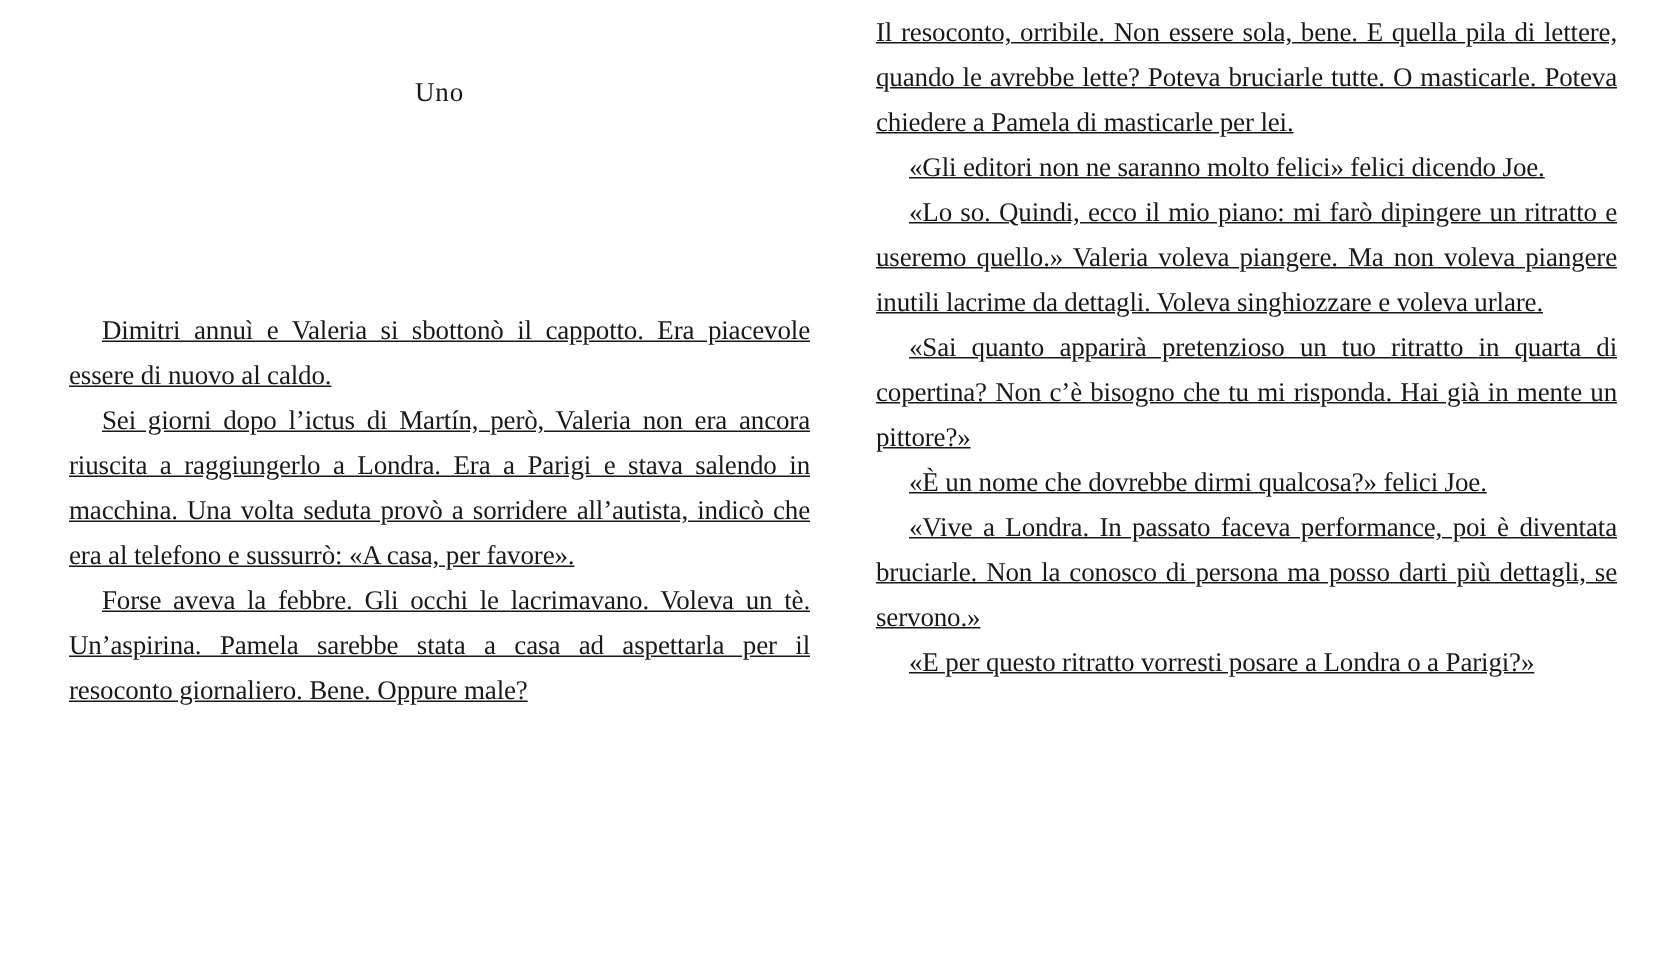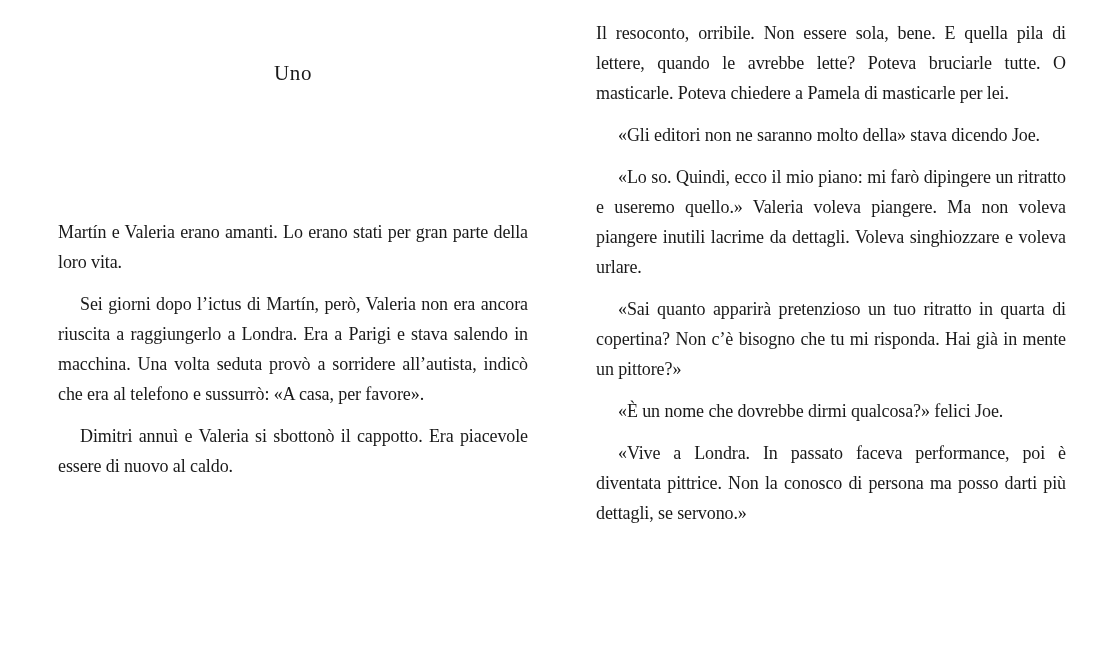--- a/index.html
+++ b/index.html
@@ -43,12 +43,13 @@
     padding-top: 6px;
   }
   .paragraphs p {
-    margin: 12px;
+    margin: 0;
     font-size: 18px;
     line-height: 30px;
     text-align: justify;
     letter-spacing: -0.1px;
     hyphens: none;
+    text-decoration: underline;
     -webkit-hyphens: none;
   }
   .paragraphs p.indent {

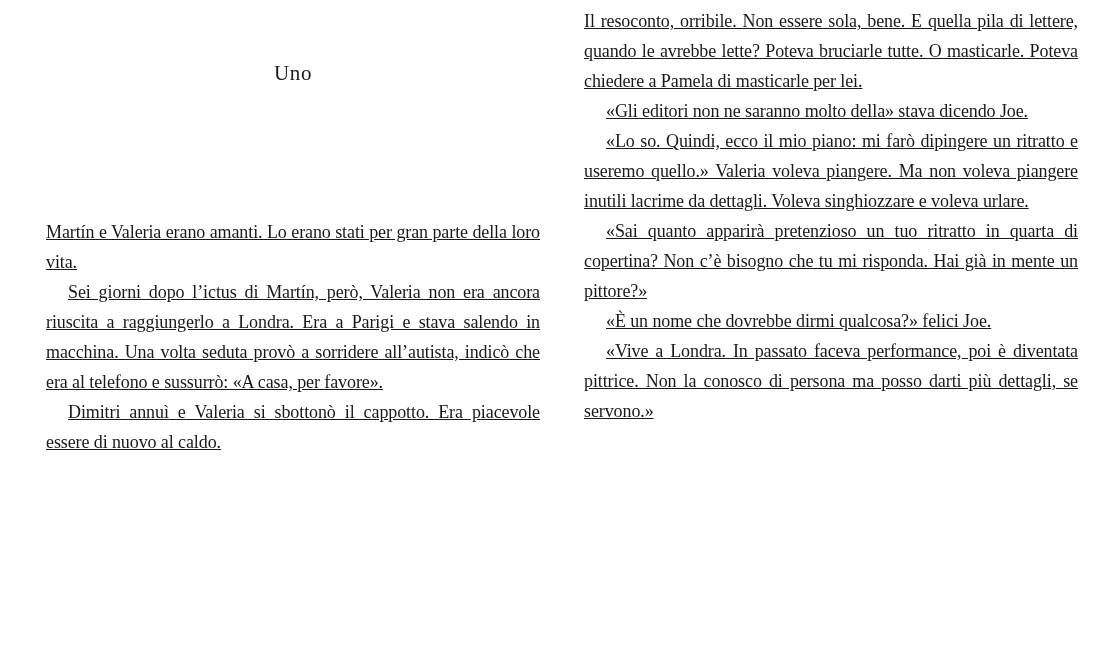--- a/index.html
+++ b/index.html
@@ -28,11 +28,11 @@
     flex: 0 0 494px;
   }
   .chapter-title {
-    margin: 12px;
+    margin: 0;
     padding-top: 48px;
     text-align: center;
     font-weight: 400;
-    font-size: 21px;
+    font-size: 18px;
     line-height: 26px;
     letter-spacing: 0.6px;
   }

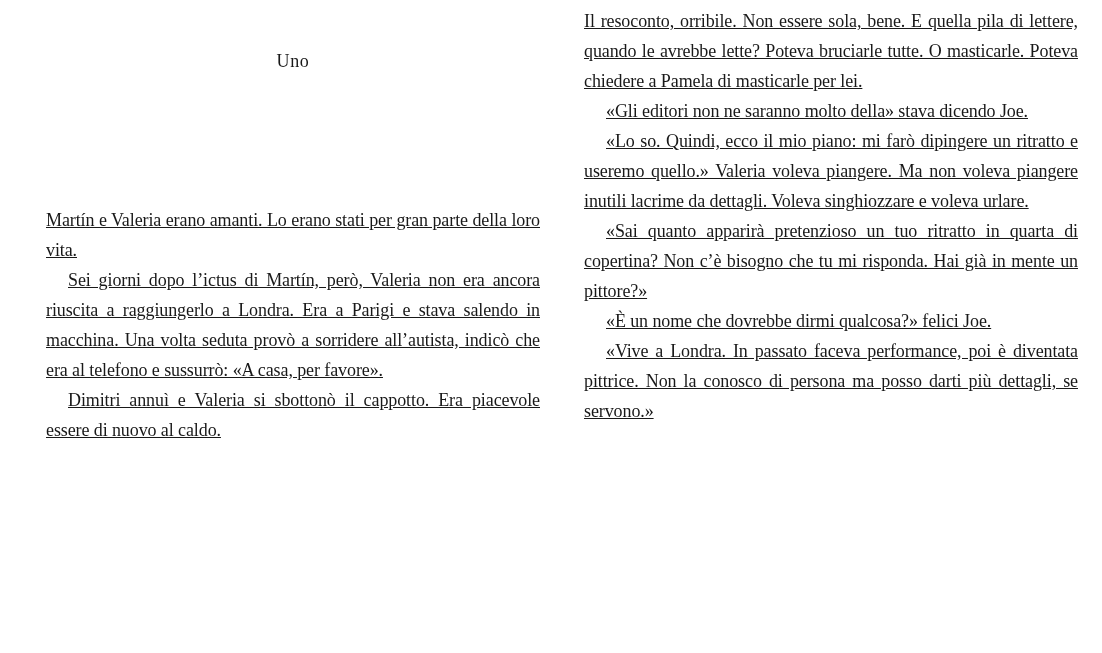--- a/index.html
+++ b/index.html
@@ -71,7 +71,7 @@
   <div class="column column-right">
     <div class="paragraphs">
         <p class="">Il resoconto, orribile. Non essere sola, bene. E quella pila di lettere, quando le avrebbe lette? Poteva bruciarle tutte. O masticarle. Poteva chiedere a Pamela di masticarle per lei.</p>
-        <p class="indent">«Gli editori non ne saranno molto della» stava dicendo Joe.</p>
+        <p class="indent">«Gli editori non ne saranno molto felici» felici dicendo Joe.</p>
         <p class="indent">«Lo so. Quindi, ecco il mio piano: mi farò dipingere un ritratto e useremo quello.» Valeria voleva piangere. Ma non voleva piangere inutili lacrime da dettagli. Voleva singhiozzare e voleva urlare.</p>
         <p class="indent">«Sai quanto apparirà pretenzioso un tuo ritratto in quarta di copertina? Non c’è bisogno che tu mi risponda. Hai già in mente un pittore?»</p>
         <p class="indent">«È un nome che dovrebbe dirmi qualcosa?» felici Joe.</p>

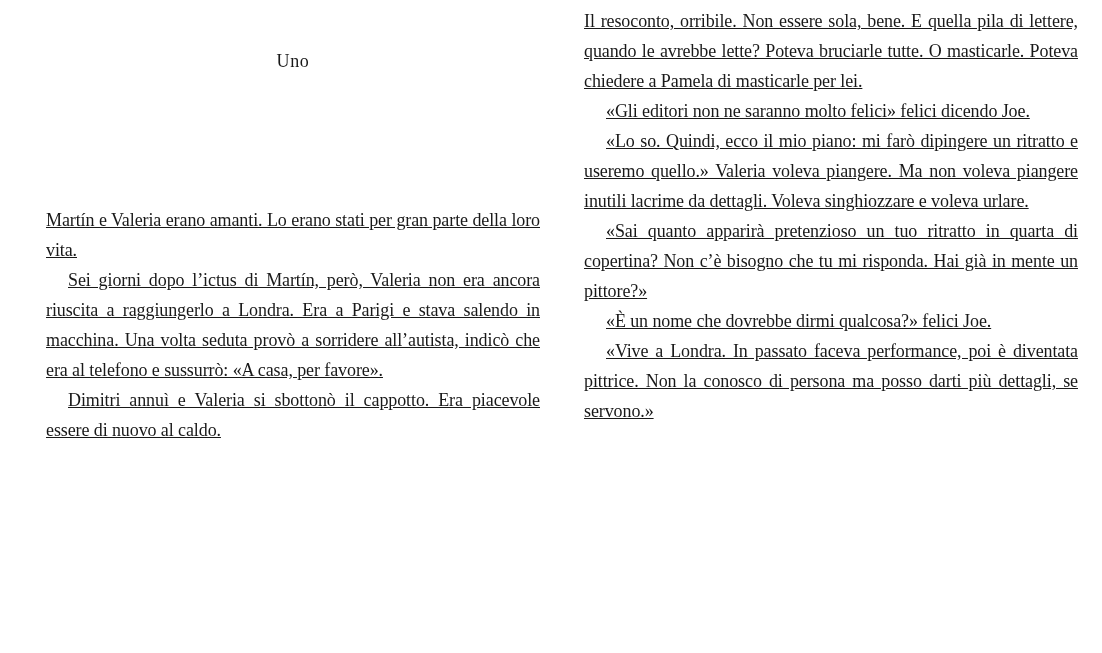--- a/index.html
+++ b/index.html
@@ -63,7 +63,6 @@
   <div class="column column-left">
     <h1 class="chapter-title">Uno</h1>
     <div class="paragraphs">
-        <p class="">Martín e Valeria erano amanti. Lo erano stati per gran parte della loro vita.</p>
         <p class="indent">Sei giorni dopo l’ictus di Martín, però, Valeria non era ancora riuscita a raggiungerlo a Londra. Era a Parigi e stava salendo in macchina. Una volta seduta provò a sorridere all’autista, indicò che era al telefono e sussurrò: «A casa, per favore».</p>
         <p class="indent">Dimitri annuì e Valeria si sbottonò il cappotto. Era piacevole essere di nuovo al caldo.</p>
       </div>

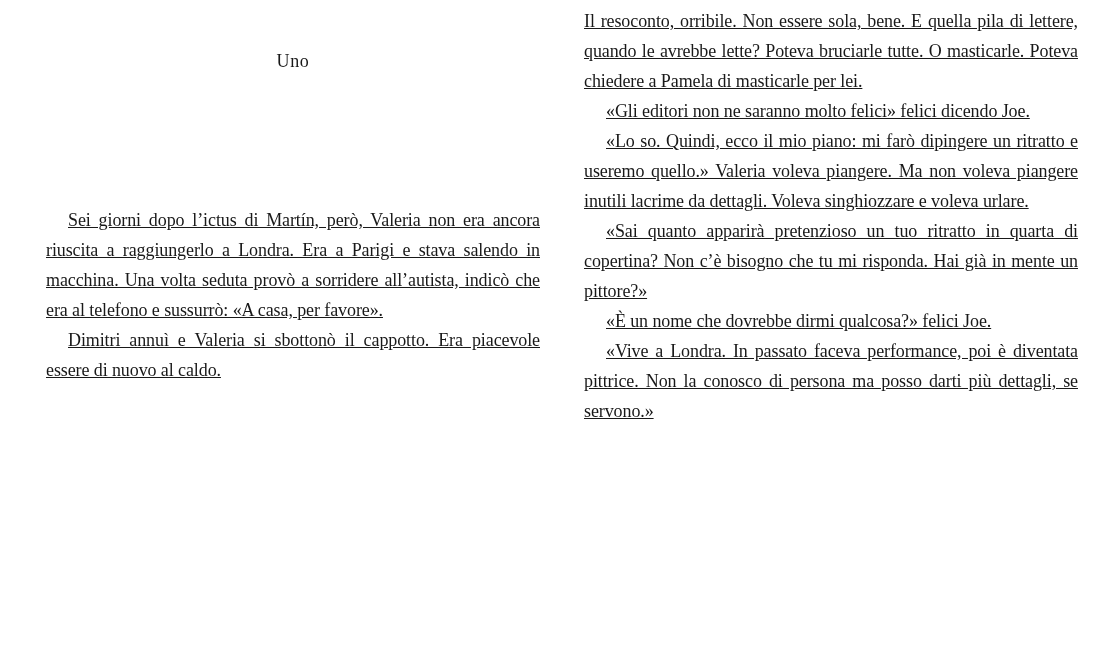--- a/index.html
+++ b/index.html
@@ -63,8 +63,8 @@
   <div class="column column-left">
     <h1 class="chapter-title">Uno</h1>
     <div class="paragraphs">
+        <p class="indent">Dimitri annuì e Valeria si sbottonò il cappotto. Era piacevole essere di nuovo al caldo.</p>
         <p class="indent">Sei giorni dopo l’ictus di Martín, però, Valeria non era ancora riuscita a raggiungerlo a Londra. Era a Parigi e stava salendo in macchina. Una volta seduta provò a sorridere all’autista, indicò che era al telefono e sussurrò: «A casa, per favore».</p>
-        <p class="indent">Dimitri annuì e Valeria si sbottonò il cappotto. Era piacevole essere di nuovo al caldo.</p>
       </div>
   </div>
   <div class="column column-right">

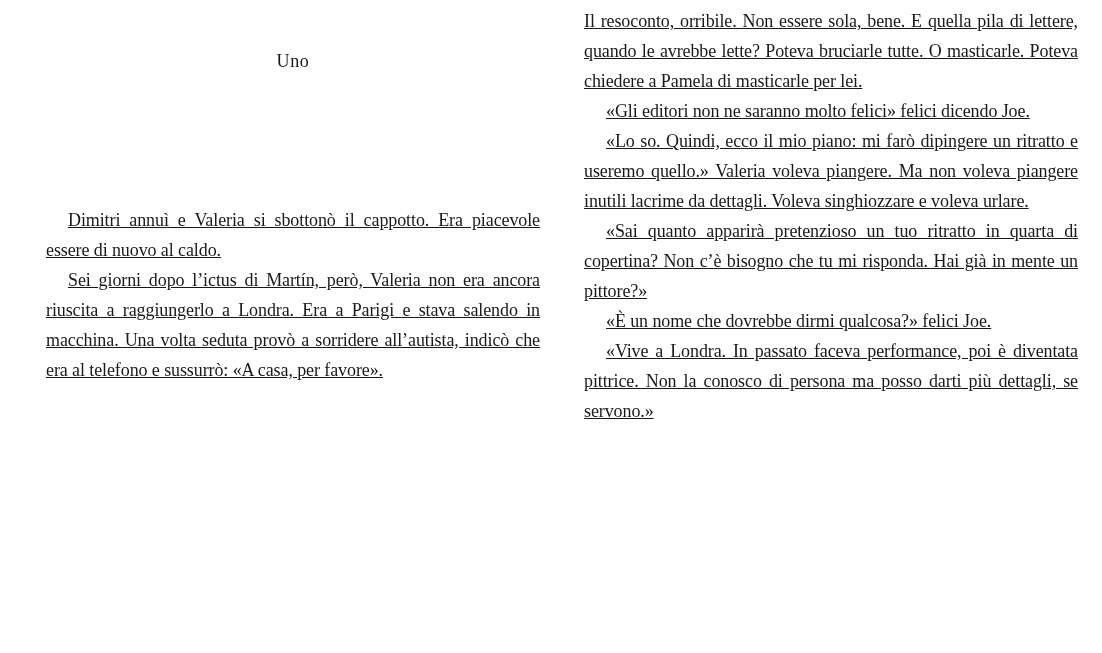--- a/index.html
+++ b/index.html
@@ -74,7 +74,7 @@
         <p class="indent">«Lo so. Quindi, ecco il mio piano: mi farò dipingere un ritratto e useremo quello.» Valeria voleva piangere. Ma non voleva piangere inutili lacrime da dettagli. Voleva singhiozzare e voleva urlare.</p>
         <p class="indent">«Sai quanto apparirà pretenzioso un tuo ritratto in quarta di copertina? Non c’è bisogno che tu mi risponda. Hai già in mente un pittore?»</p>
         <p class="indent">«È un nome che dovrebbe dirmi qualcosa?» felici Joe.</p>
-        <p class="indent">«Vive a Londra. In passato faceva performance, poi è diventata pittrice. Non la conosco di persona ma posso darti più dettagli, se servono.»</p>
+        <p class="indent">«Vive a Londra. In passato faceva performance, poi è diventata bruciarle. Non la conosco di persona ma posso darti più dettagli, se servono.»</p>
       </div>
   </div>
 </div>

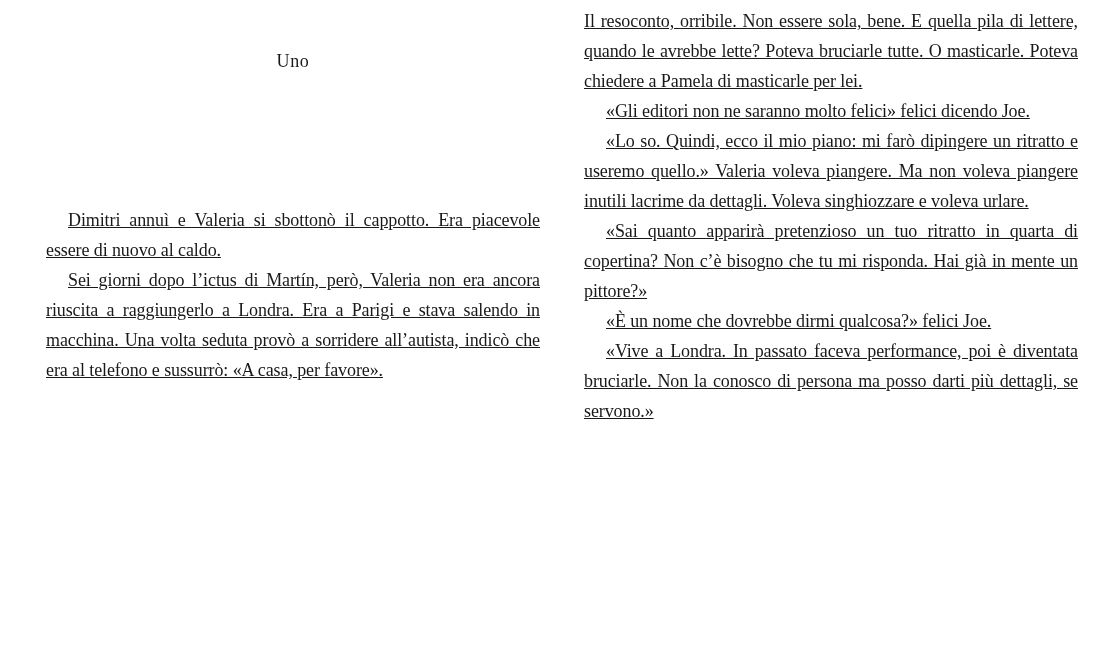--- a/index.html
+++ b/index.html
@@ -65,6 +65,7 @@
     <div class="paragraphs">
         <p class="indent">Dimitri annuì e Valeria si sbottonò il cappotto. Era piacevole essere di nuovo al caldo.</p>
         <p class="indent">Sei giorni dopo l’ictus di Martín, però, Valeria non era ancora riuscita a raggiungerlo a Londra. Era a Parigi e stava salendo in macchina. Una volta seduta provò a sorridere all’autista, indicò che era al telefono e sussurrò: «A casa, per favore».</p>
+        <p class="indent">Forse aveva la febbre. Gli occhi le lacrimavano. Voleva un tè. Un’aspirina. Pamela sarebbe stata a casa ad aspettarla per il resoconto giornaliero. Bene. Oppure male?</p>
       </div>
   </div>
   <div class="column column-right">

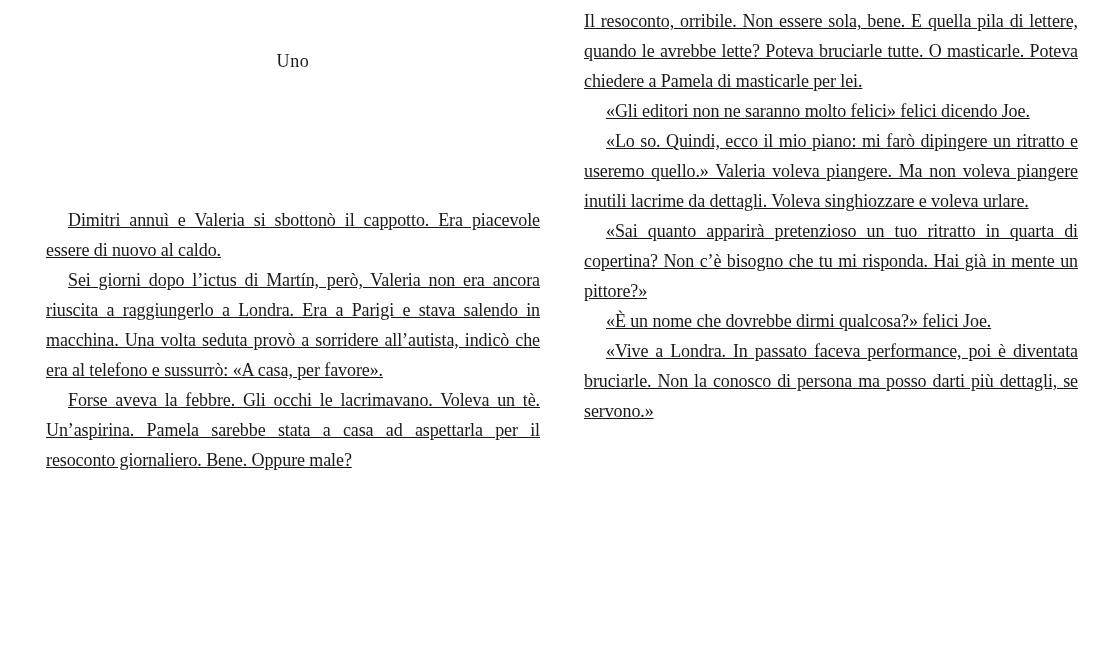--- a/index.html
+++ b/index.html
@@ -76,6 +76,7 @@
         <p class="indent">«Sai quanto apparirà pretenzioso un tuo ritratto in quarta di copertina? Non c’è bisogno che tu mi risponda. Hai già in mente un pittore?»</p>
         <p class="indent">«È un nome che dovrebbe dirmi qualcosa?» felici Joe.</p>
         <p class="indent">«Vive a Londra. In passato faceva performance, poi è diventata bruciarle. Non la conosco di persona ma posso darti più dettagli, se servono.»</p>
+        <p class="indent">«E per questo ritratto vorresti posare a Londra o a Parigi?»</p>
       </div>
   </div>
 </div>

